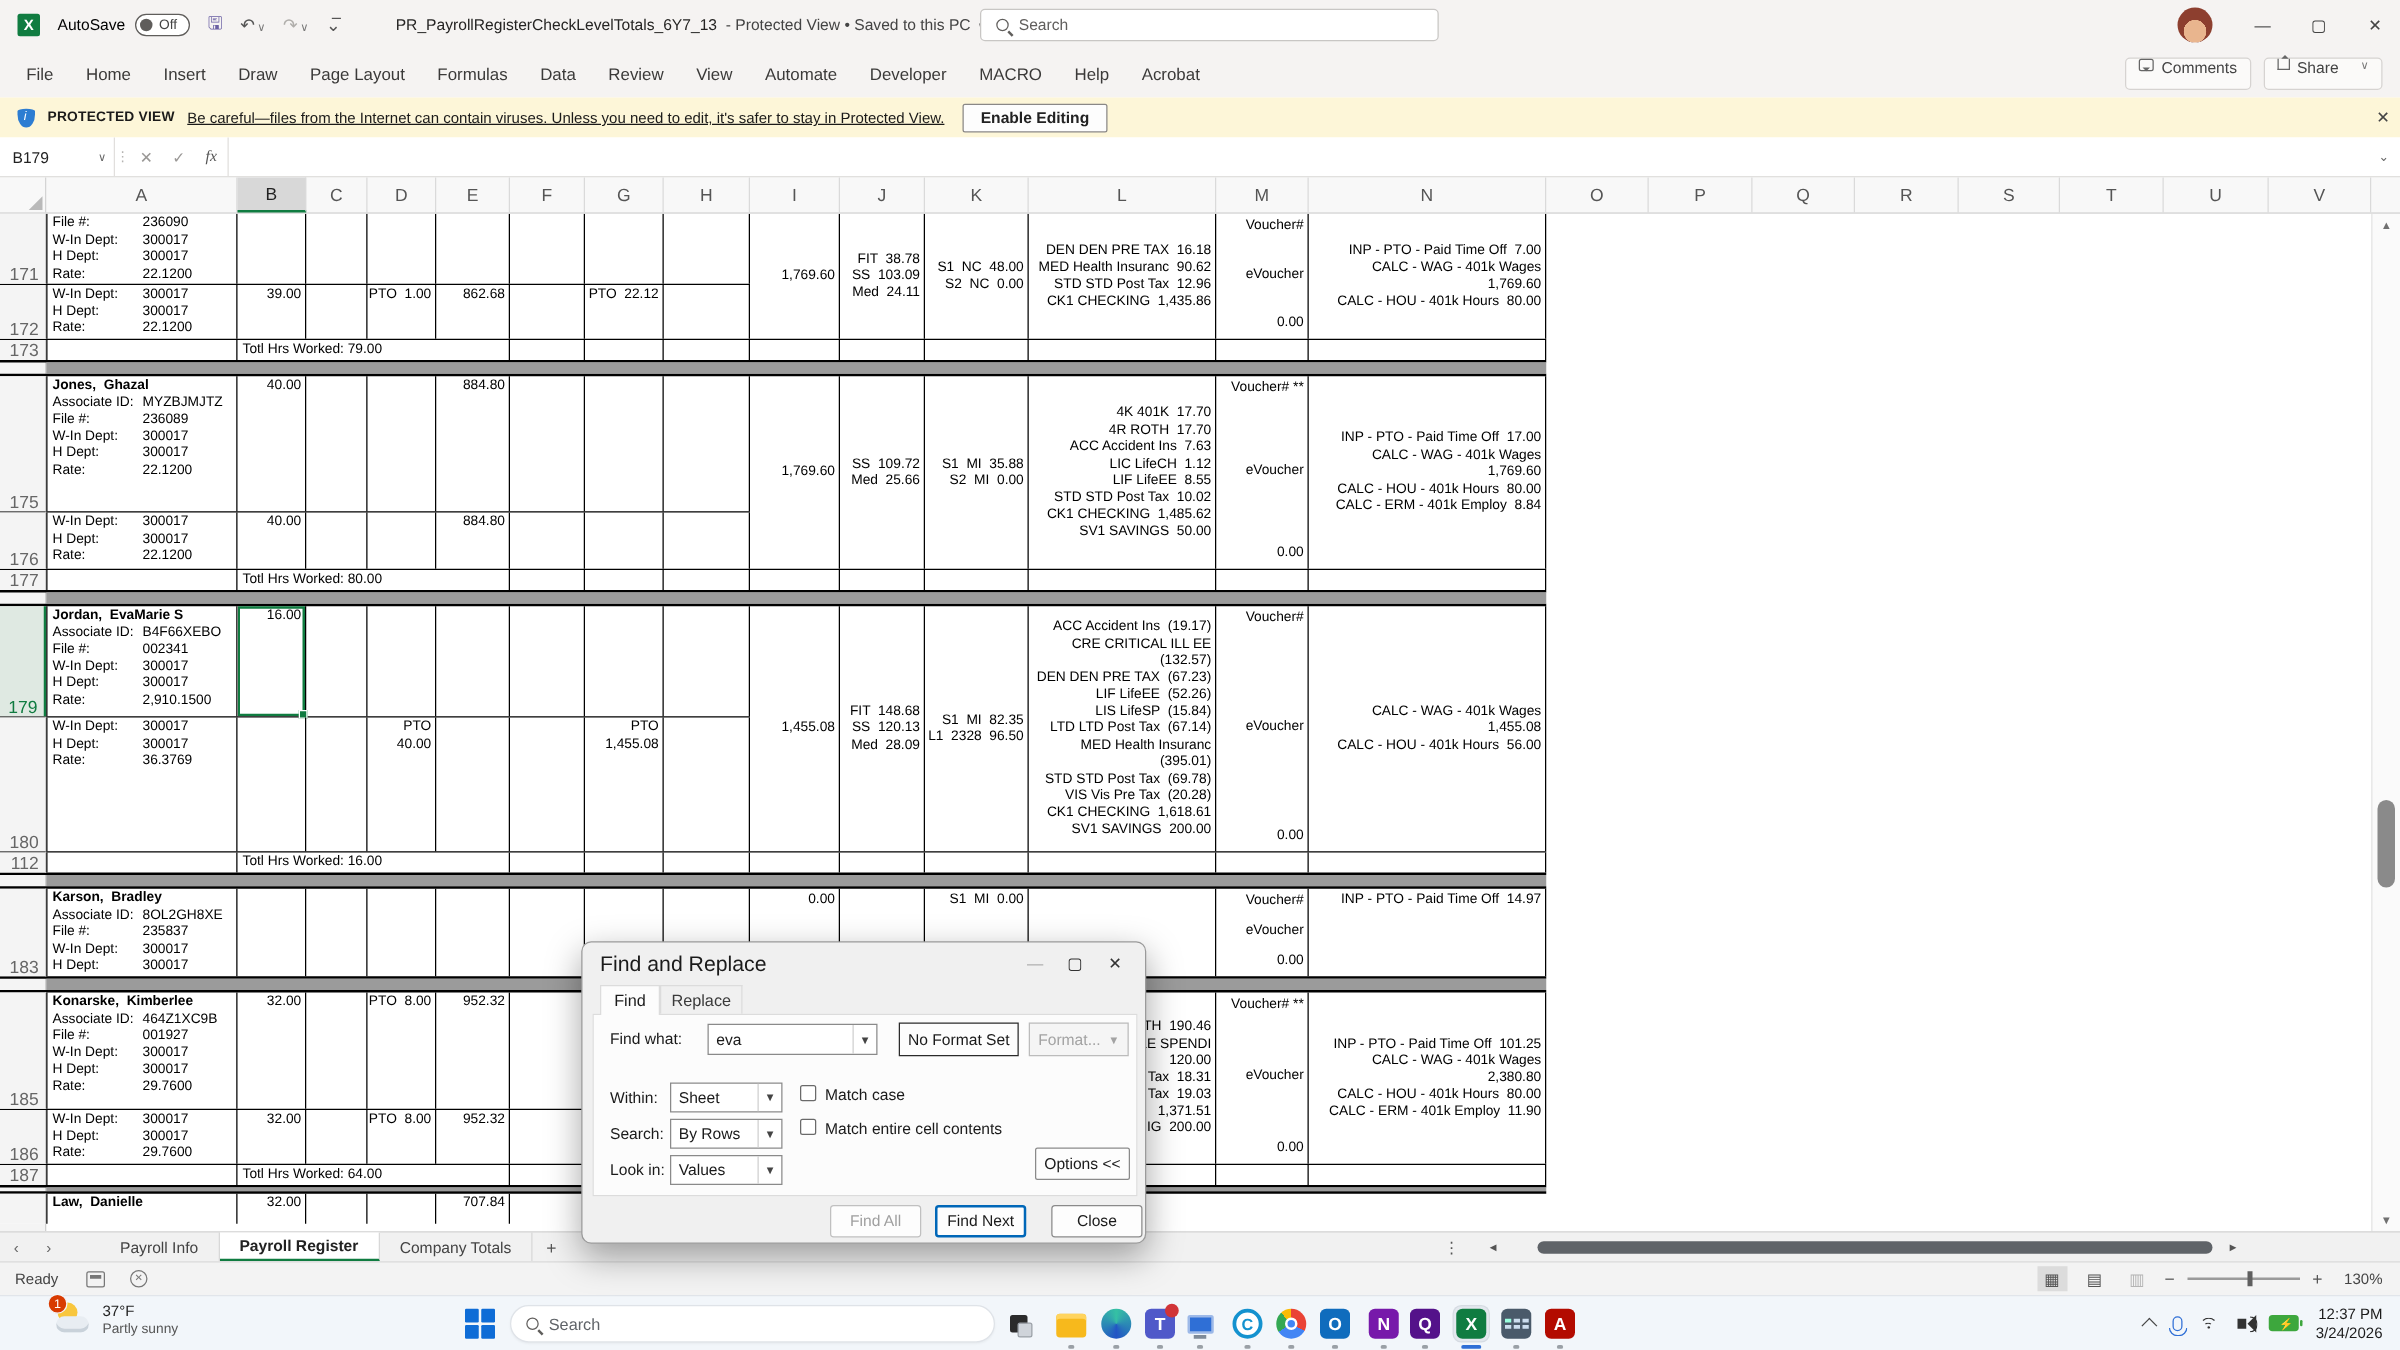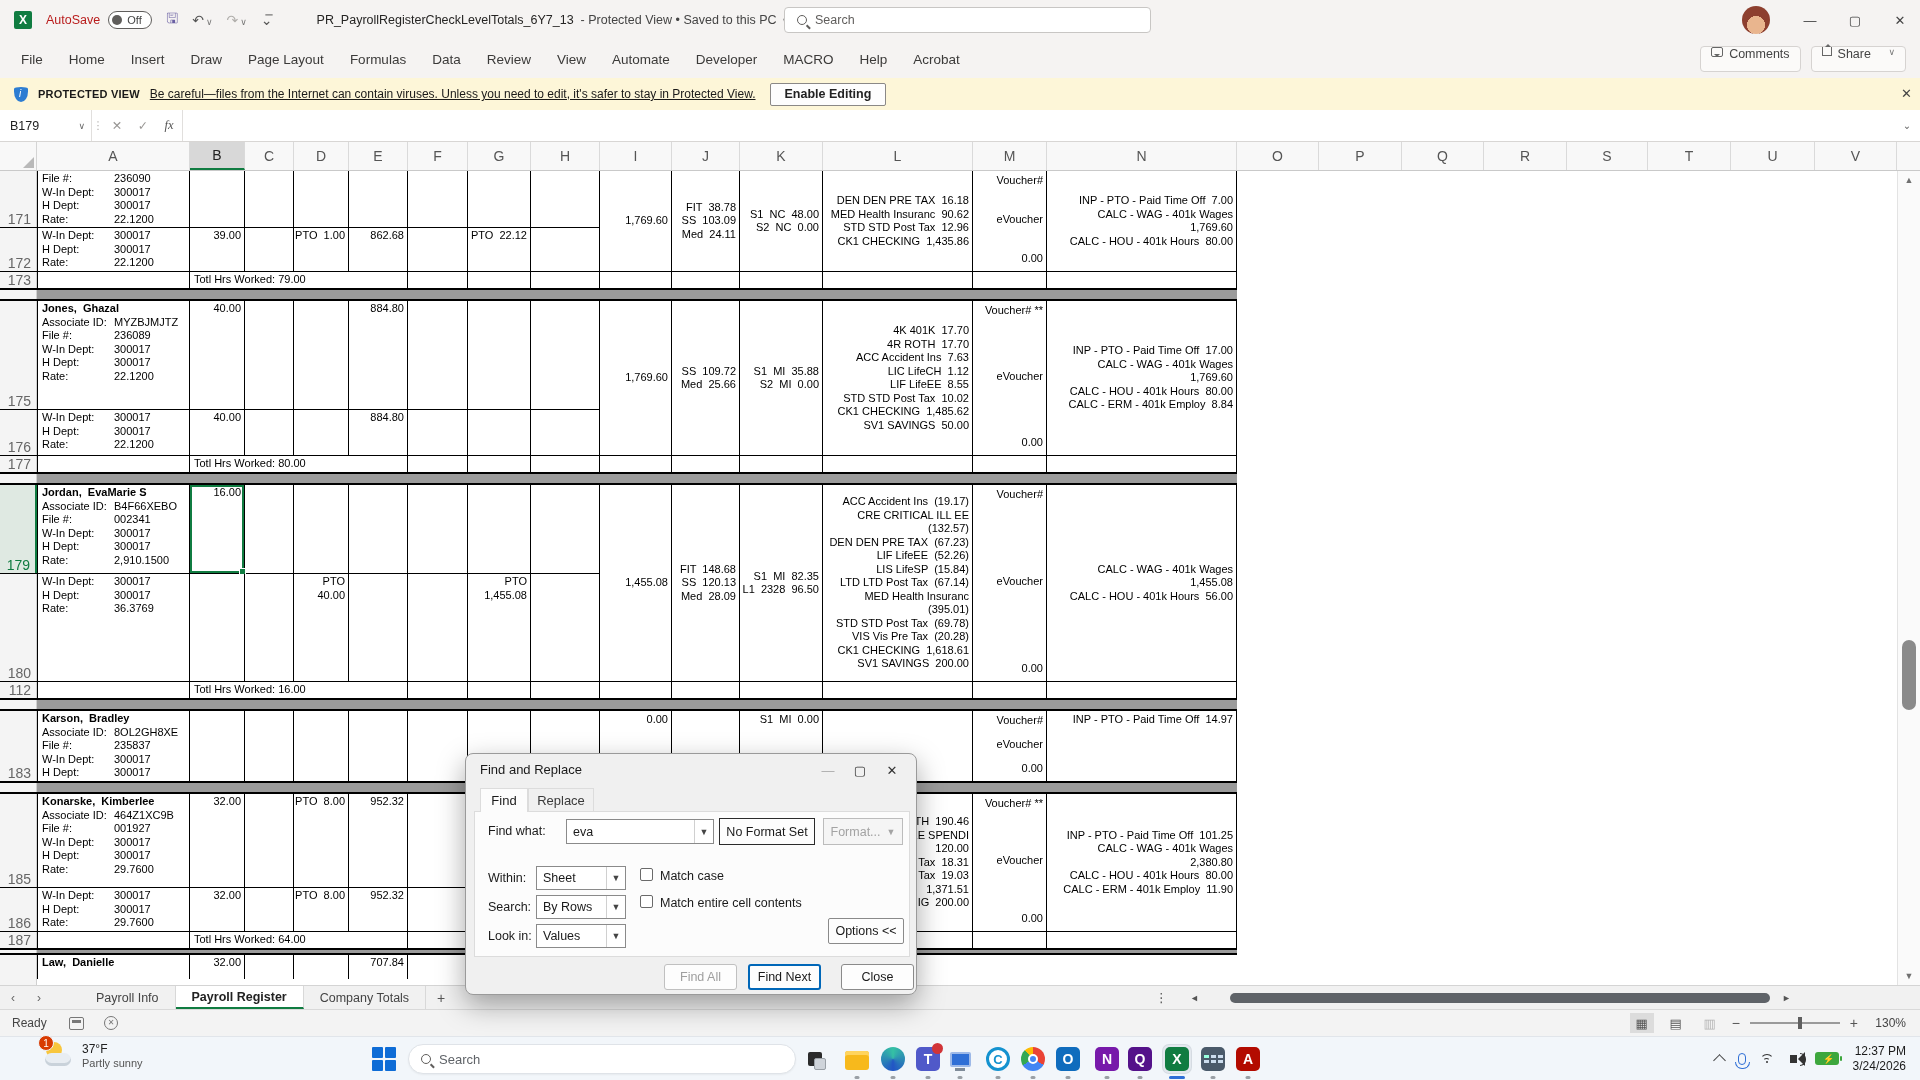--- a/index.html
+++ b/index.html
@@ -12,7 +12,7 @@
     display:flex;align-items:center;font-size:12.5px;color:#333;}
   .xl-logo{width:18px;height:18px;margin-left:14px;background:#107c41;border-radius:2px;
     color:#fff;font-weight:bold;font-size:12px;display:flex;align-items:center;justify-content:center;}
-  .autosave{margin-left:14px;color:#b91c1c;}
+  .autosave{margin-left:14px;color:#000000;}
   .toggle{margin-left:8px;width:44px;height:18px;border:1px solid #5f5d5b;border-radius:10px;
     display:flex;align-items:center;background:#fff;}
   .knob{width:10px;height:10px;border-radius:50%;background:#5f5d5b;margin-left:3px;}

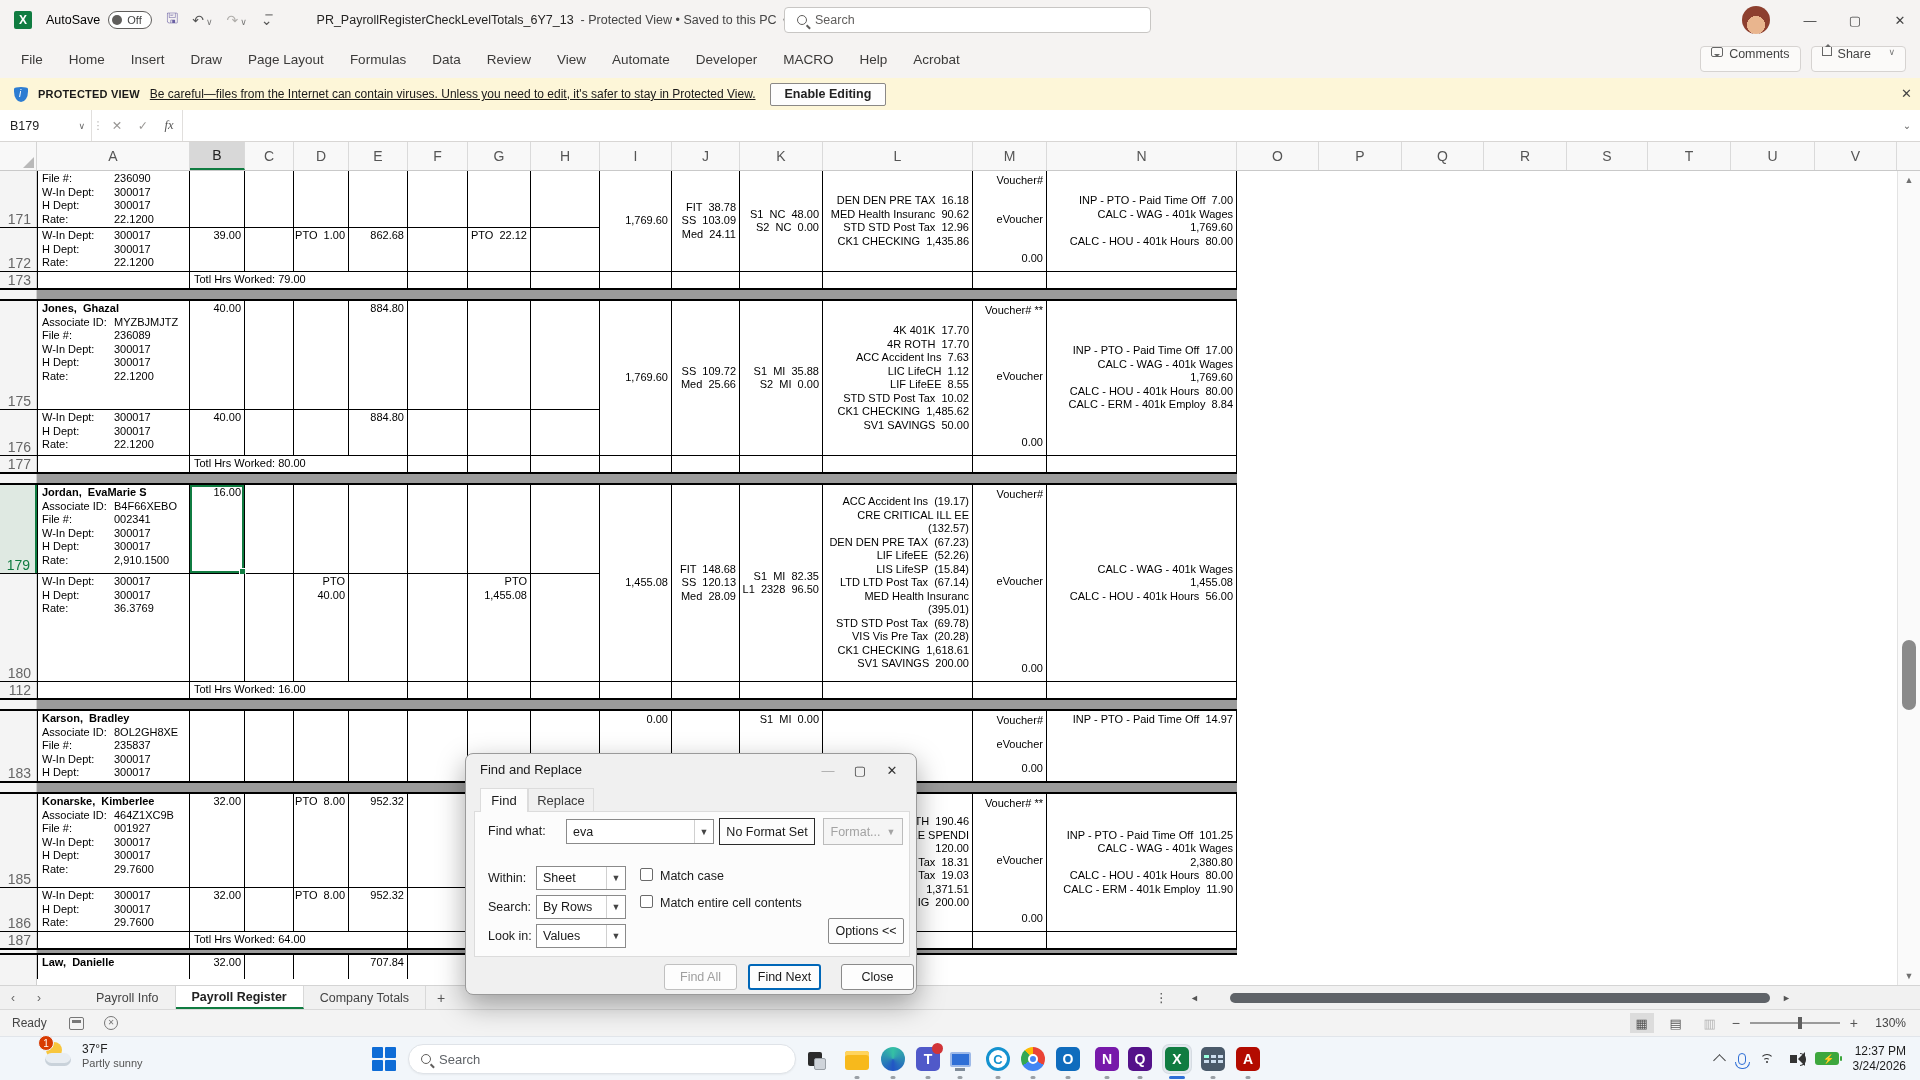--- a/index.html
+++ b/index.html
@@ -171,7 +171,7 @@
   
   #dlg{position:absolute;left:465px;top:753px;width:452px;height:242px;background:#f0f0f0;
     border:1px solid #9a9a9a;border-radius:8px;box-shadow:0 10px 28px rgba(0,0,0,.35);z-index:50;font-size:12.5px;color:#1a1a1a;}
-  #dlg-title{position:absolute;left:14px;top:8px;font-size:13px;}
+  #dlg-title{position:absolute;left:14px;top:8px;font-size:17px;}
   .dlg-wbtn{position:absolute;top:6px;width:24px;height:20px;display:flex;align-items:center;justify-content:center;font-size:13px;color:#333;}
   #dlg-min{right:76px;color:#aaa;}
   #dlg-max{right:44px;}

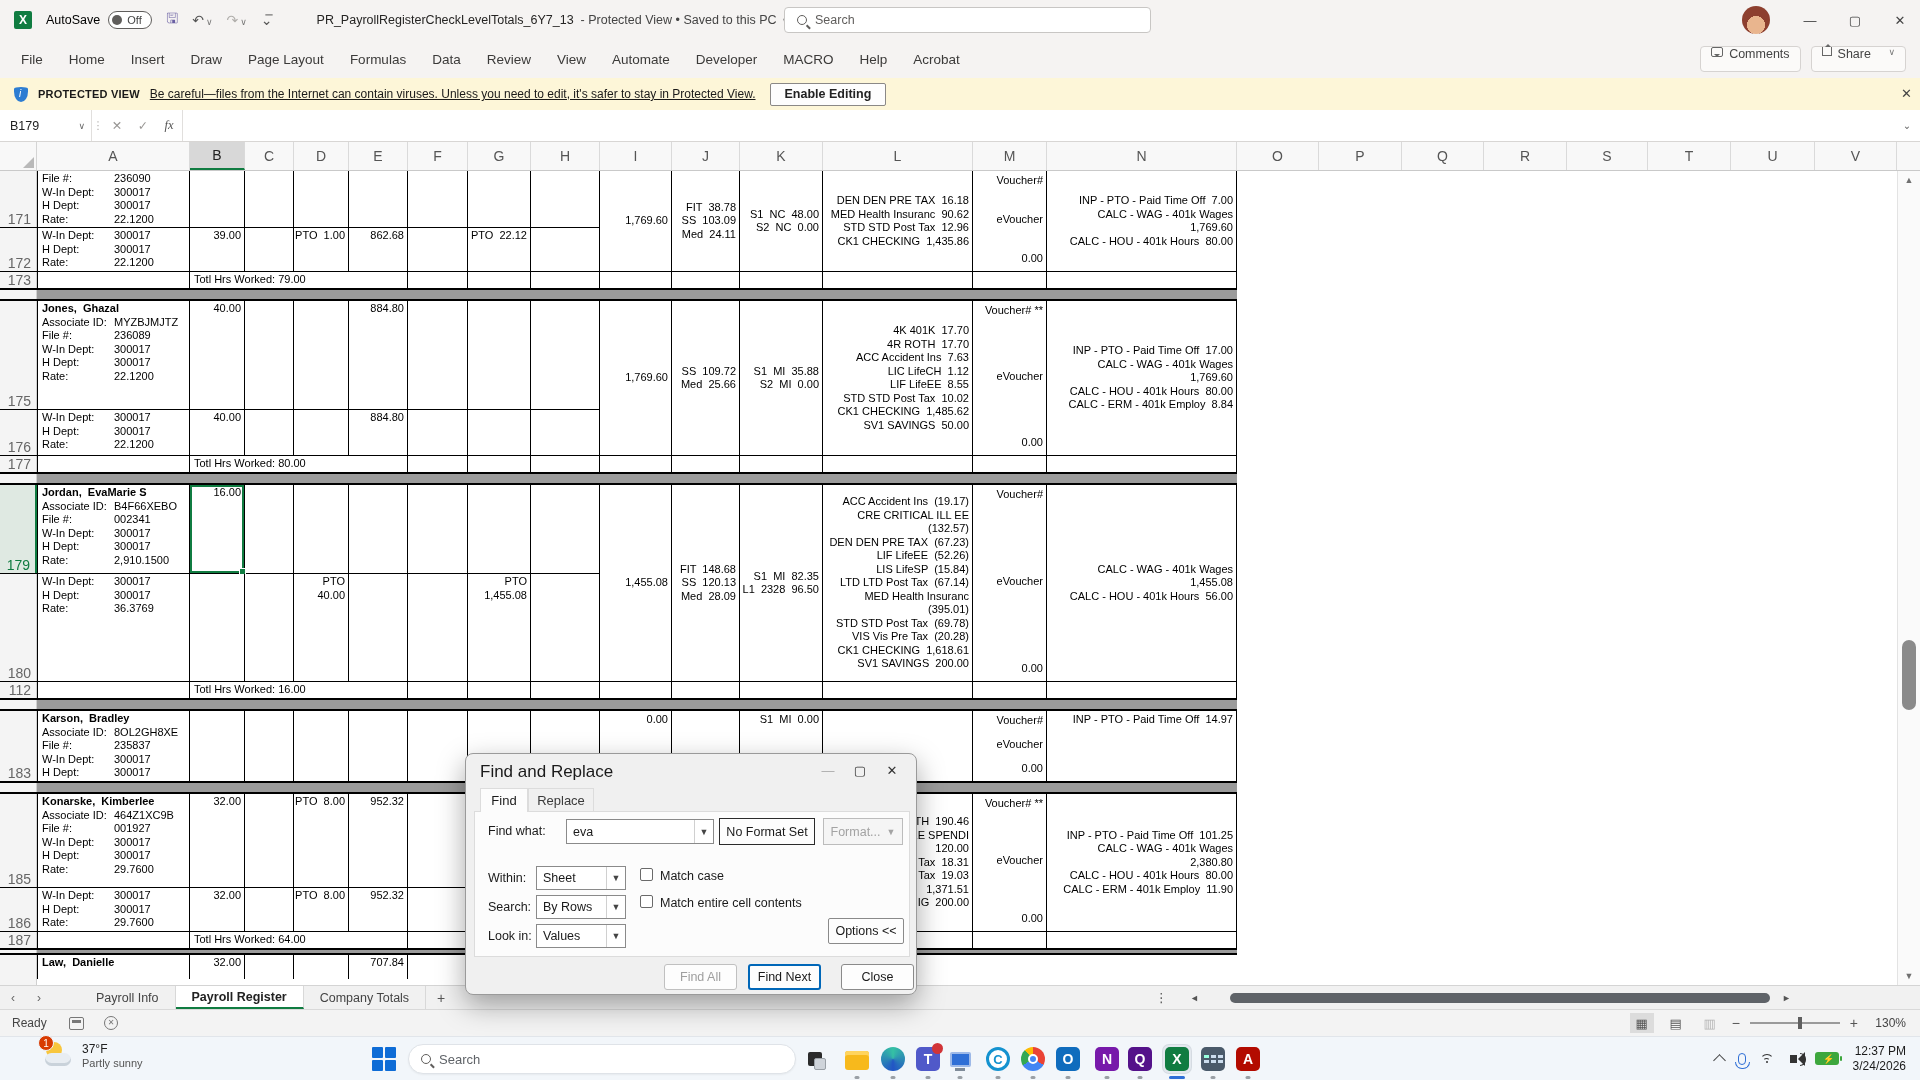--- a/index.html
+++ b/index.html
@@ -804,7 +804,7 @@
     <div class="dtab" id="dtab-rep">Replace</div>
     <div id="dlg-frame"></div>
     <div class="dlbl" style="left:22px;top:70px;">Find what:</div>
-    <div class="combo" style="left:100px;top:65px;width:148px;height:25px;">
+    <div class="combo" style="left:100px;top:65px;width:136px;height:25px;">
       <span>eva</span>
         <span class="cchev">▼</span>
       </div>

